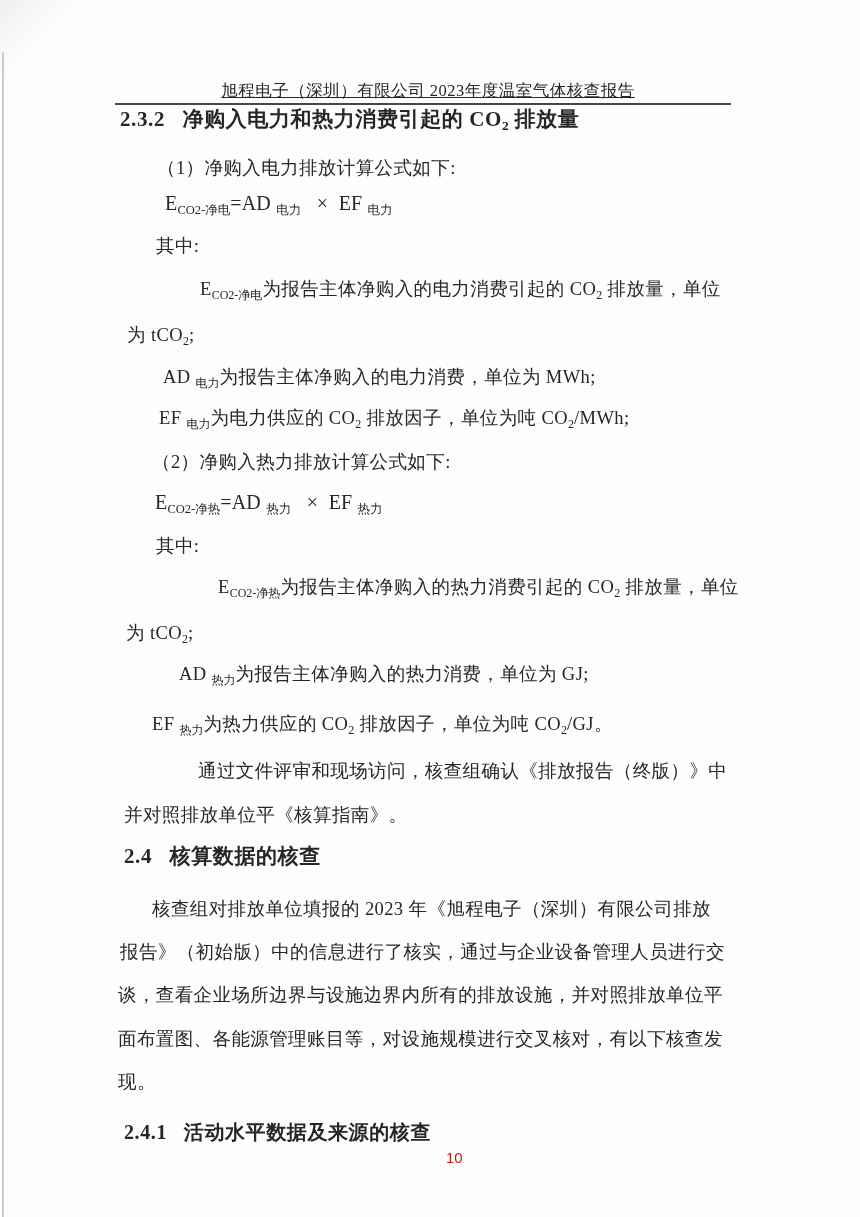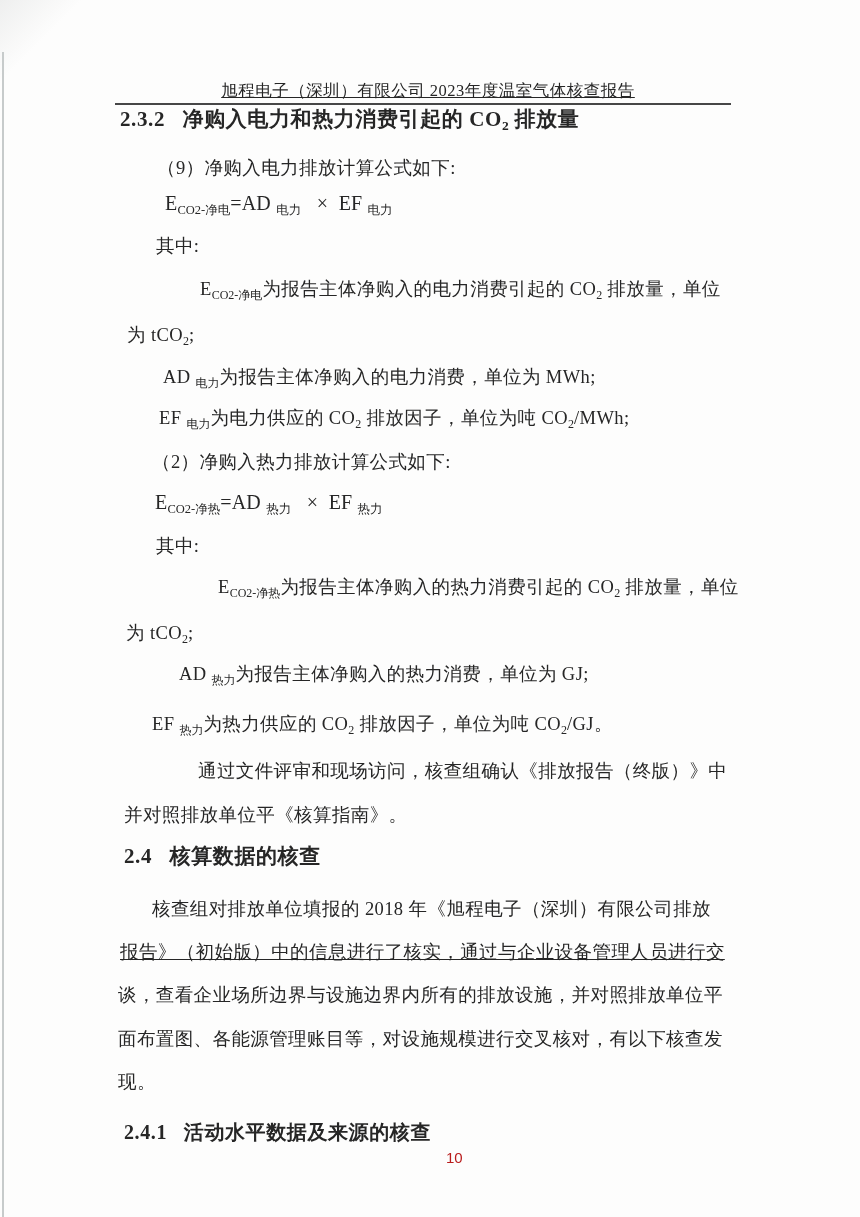--- a/index.html
+++ b/index.html
@@ -101,7 +101,7 @@
 
 <div>
     <div class="line h1" style="left: 120px; top: 106px;"><span>2.3.2   净购入电力和热力消费引起的 CO</span><span class="sub">2</span><span> 排放量</span></div>
-    <div class="line" style="left: 157px; top: 155px;"><span>（9）净购入电力排放计算公式如下:</span></div>
+    <div class="line" style="left: 157px; top: 155px;"><span>（1）净购入电力排放计算公式如下:</span></div>
     <div class="line formula" style="left: 165px; top: 190px;"><span>E</span><span class="sub">CO2-净电</span><span>=AD </span><span class="sub">电力</span><span>   ×  EF </span><span class="sub">电力</span></div>
     <div class="line" style="left: 156px; top: 233px;"><span>其中:</span></div>
     <div class="line" style="left: 200px; top: 276px;"><span>E</span><span class="sub">CO2-净电</span><span>为报告主体净购入的电力消费引起的 CO</span><span class="sub">2</span><span> 排放量，单位</span></div>

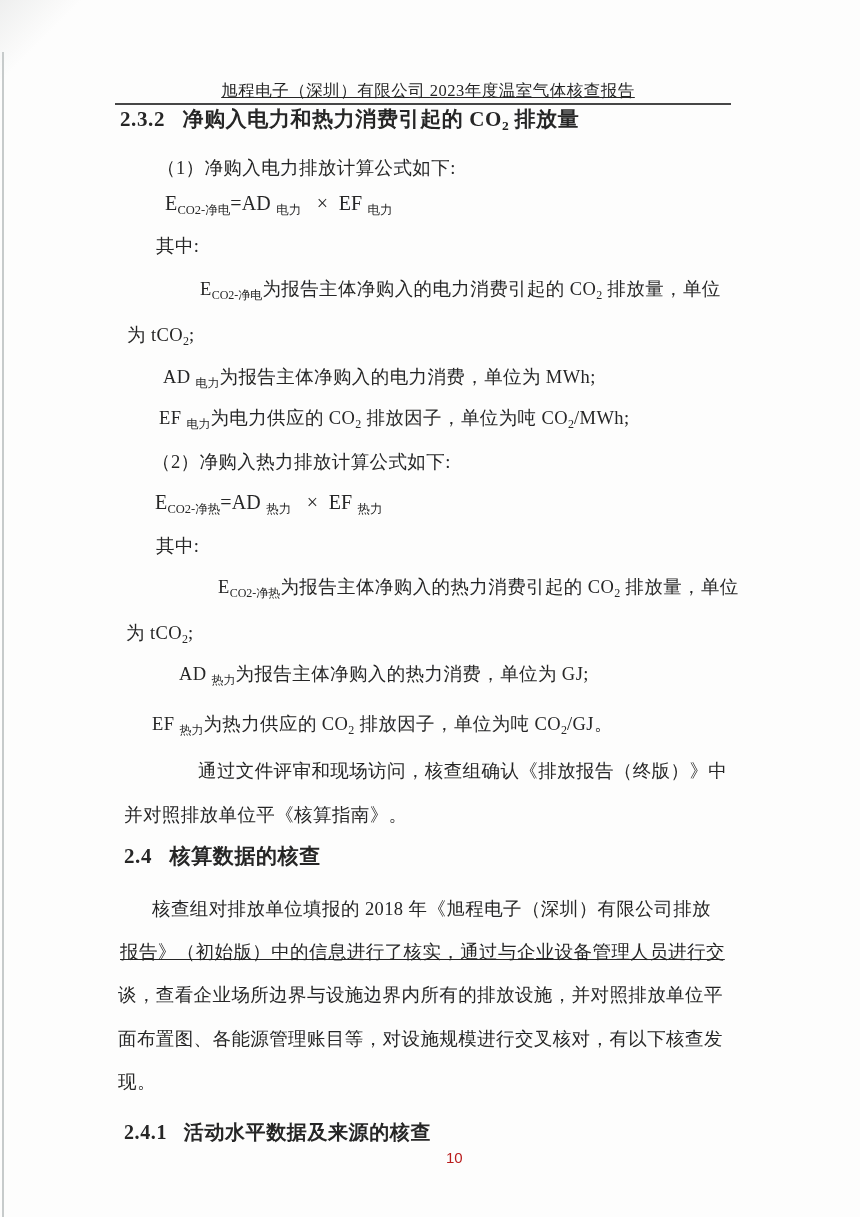--- a/index.html
+++ b/index.html
@@ -118,7 +118,7 @@
     <div class="line" style="left: 198px; top: 758px;"><span>通过文件评审和现场访问，核查组确认《排放报告（终版）》中</span></div>
     <div class="line" style="left: 124px; top: 802px;"><span>并对照排放单位平《核算指南》。</span></div>
     <div class="line h1" style="left: 124px; top: 843px;"><span>2.4   核算数据的核查</span></div>
-    <div class="line" style="left: 152px; top: 896px;"><span>核查组对排放单位填报的 2018 年《旭程电子（深圳）有限公司排放</span></div>
+    <div class="line" style="left: 152px; top: 896px;"><span>核查组对排放单位填报的 2023 年《旭程电子（深圳）有限公司排放</span></div>
     <div class="line" style="left: 120px; top: 939px; text-decoration: underline;"><span>报告》（初始版）中的信息进行了核实，通过与企业设备管理人员进行交</span></div>
     <div class="line" style="left: 118px; top: 982px;"><span>谈，查看企业场所边界与设施边界内所有的排放设施，并对照排放单位平</span></div>
     <div class="line" style="left: 118px; top: 1026px; text-align: center;"><span>面布置图、各能源管理账目等，对设施规模进行交叉核对，有以下核查发</span></div>

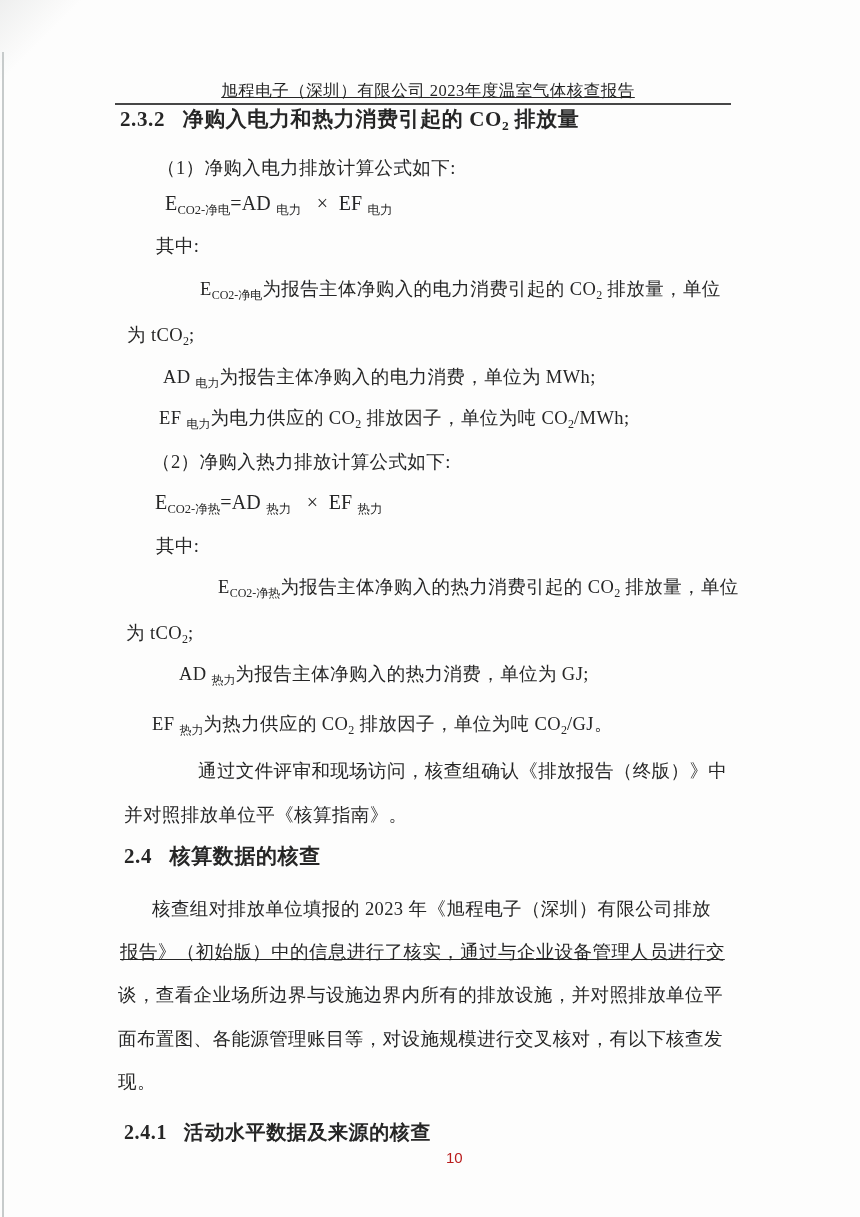--- a/index.html
+++ b/index.html
@@ -119,7 +119,7 @@
     <div class="line" style="left: 124px; top: 802px;"><span>并对照排放单位平《核算指南》。</span></div>
     <div class="line h1" style="left: 124px; top: 843px;"><span>2.4   核算数据的核查</span></div>
     <div class="line" style="left: 152px; top: 896px;"><span>核查组对排放单位填报的 2023 年《旭程电子（深圳）有限公司排放</span></div>
-    <div class="line" style="left: 120px; top: 939px; text-decoration: underline;"><span>报告》（初始版）中的信息进行了核实，通过与企业设备管理人员进行交</span></div>
+    <div class="line" style="left: 120px; top: 939px;"><span>报告》（初始版）中的信息进行了核实，通过与企业设备管理人员进行交</span></div>
     <div class="line" style="left: 118px; top: 982px;"><span>谈，查看企业场所边界与设施边界内所有的排放设施，并对照排放单位平</span></div>
     <div class="line" style="left: 118px; top: 1026px; text-align: center;"><span>面布置图、各能源管理账目等，对设施规模进行交叉核对，有以下核查发</span></div>
     <div class="line" style="left: 118px; top: 1069px;"><span>现。</span></div>

